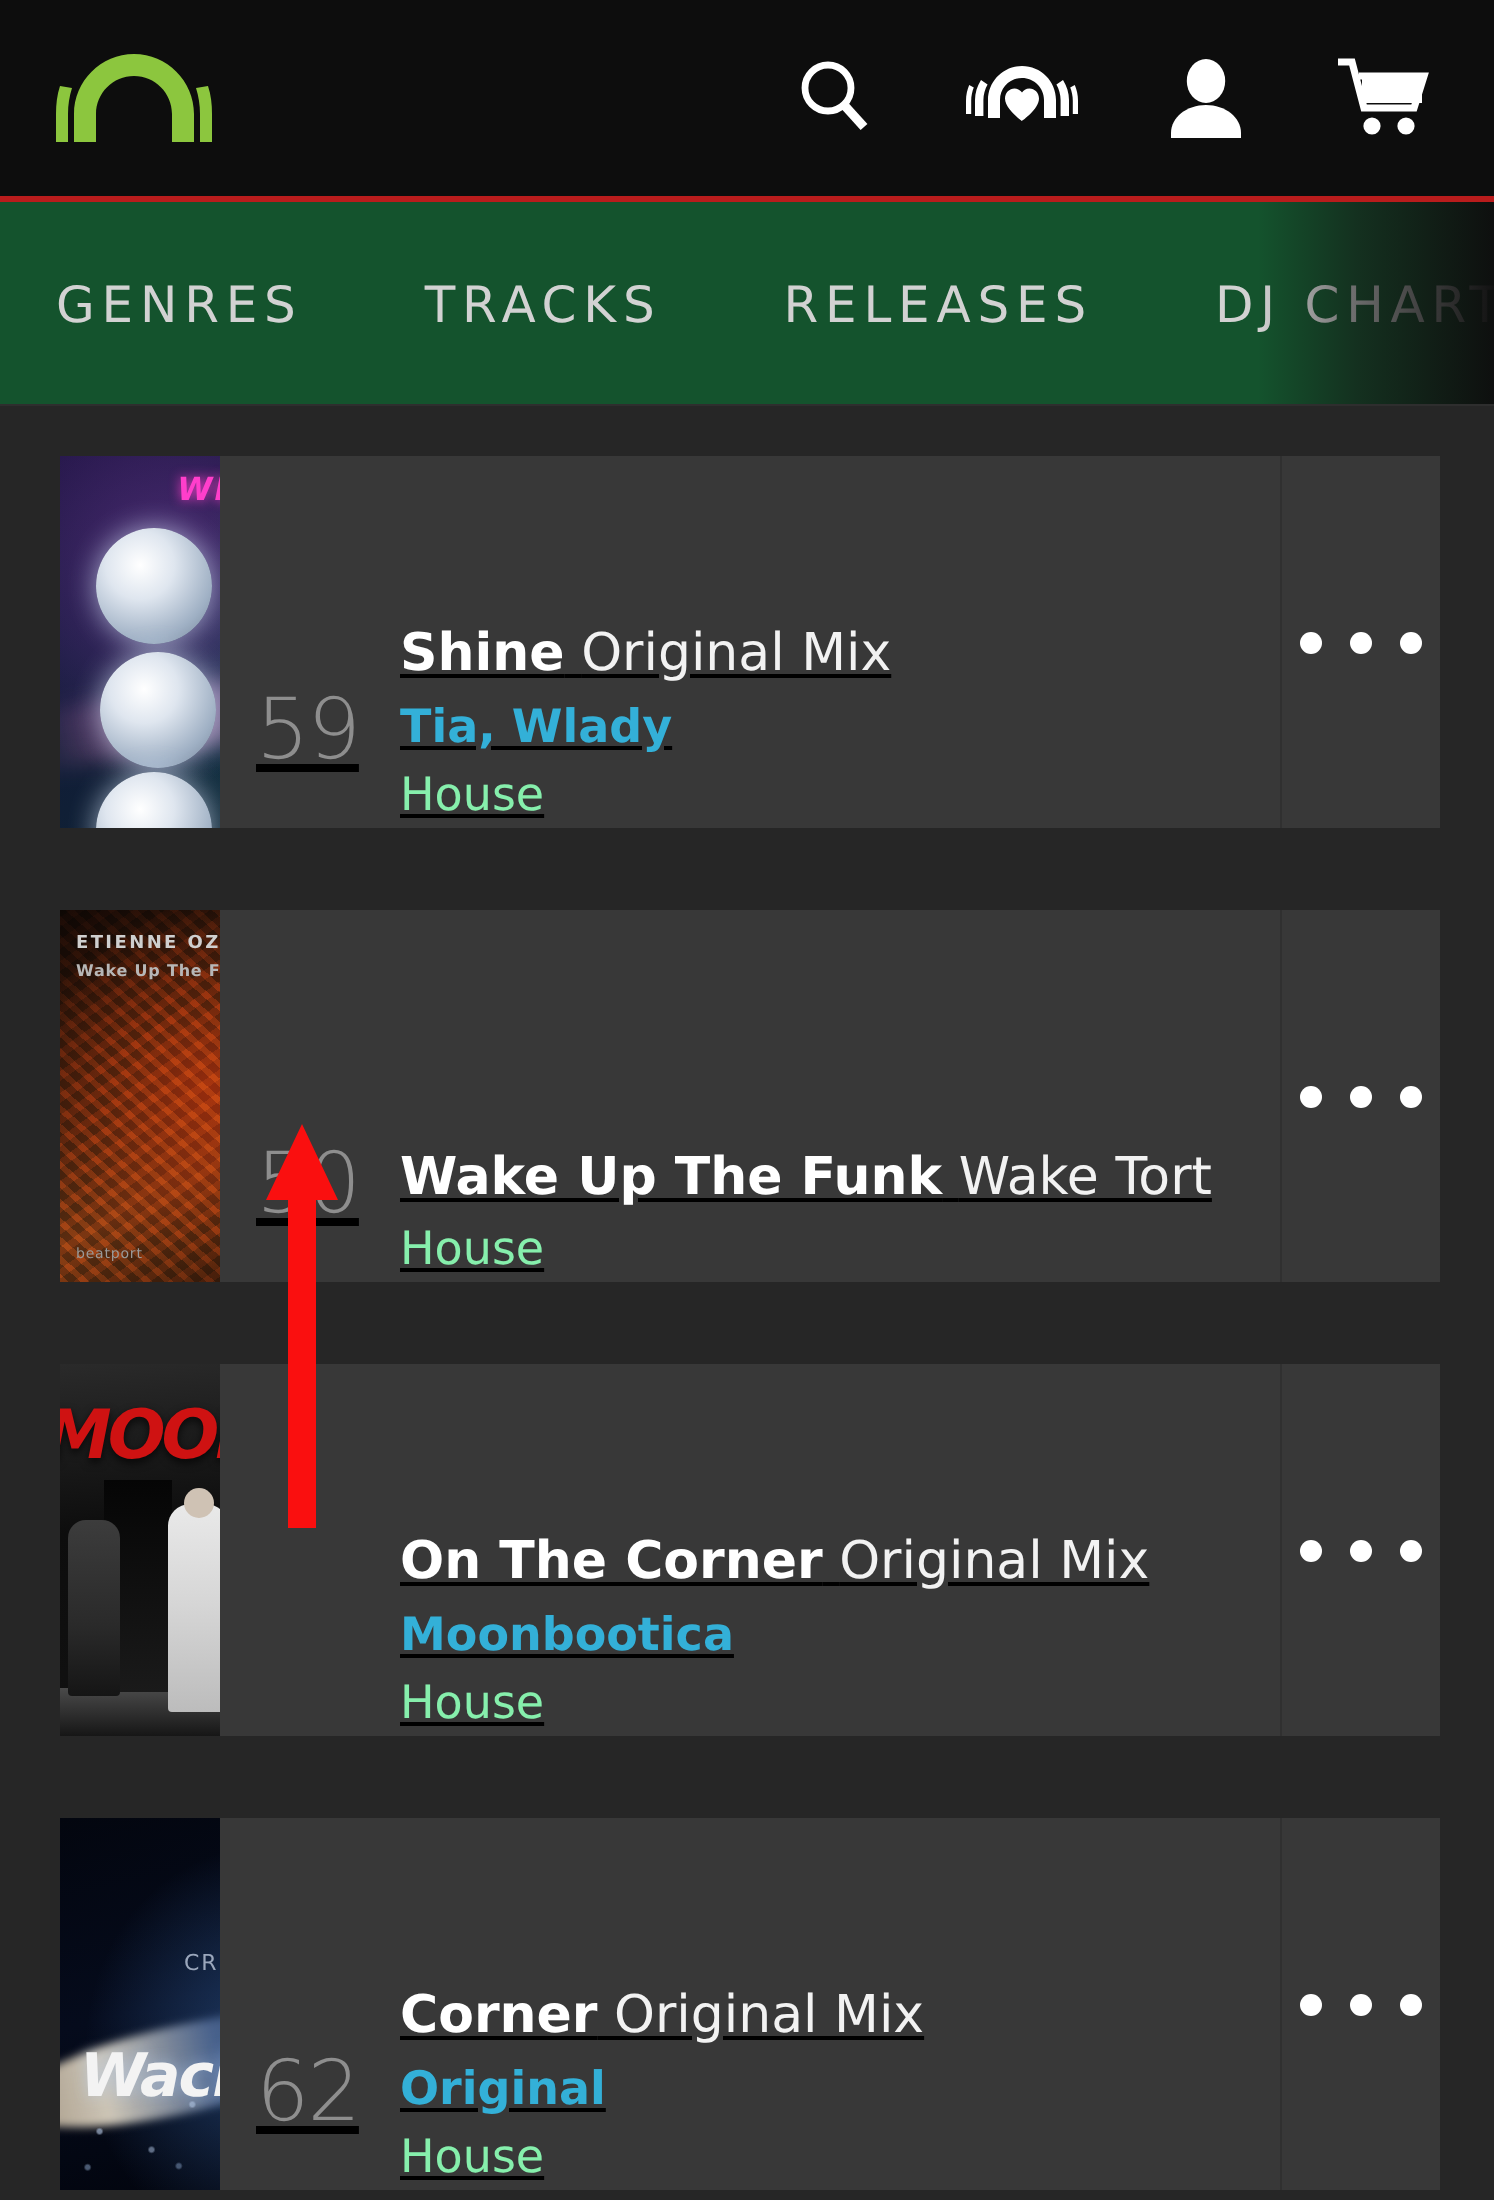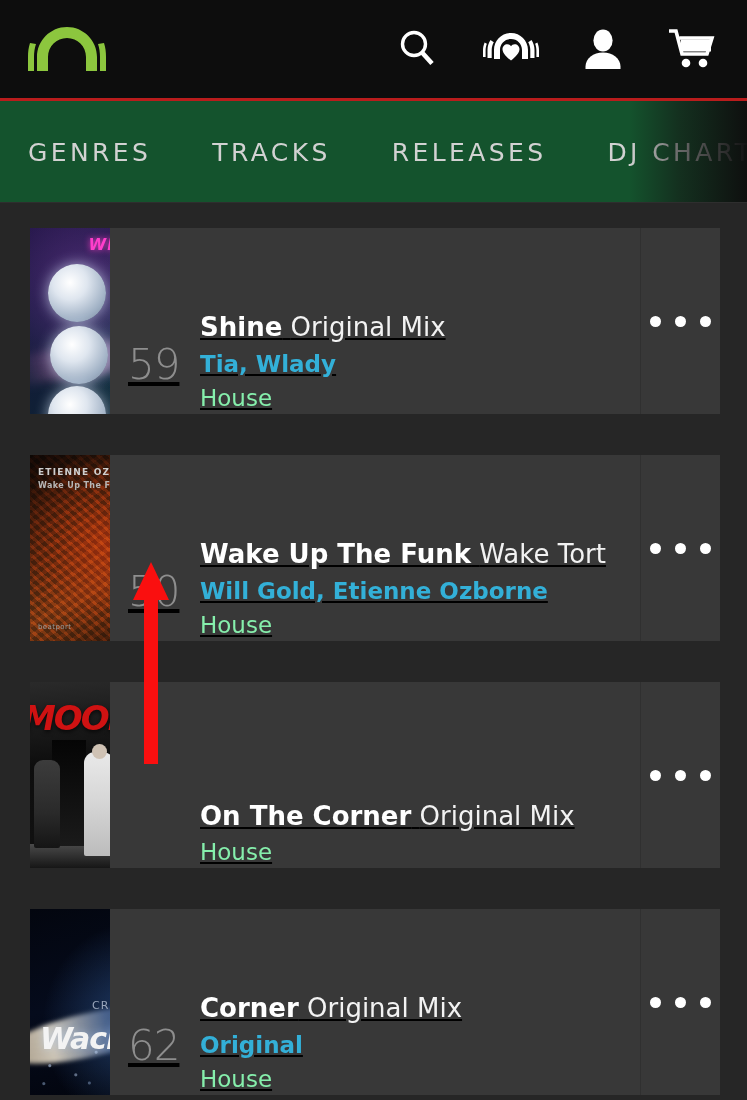--- a/index.html
+++ b/index.html
@@ -411,7 +411,6 @@
               <span class="name">Wake Up The Funk</span>
               <span class="mix">Wake Tort</span>
             </div>
-            <div class="t-artists">Will Gold, Etienne Ozborne</div>
             <div class="t-genre">House</div>
           </div>
         </div>

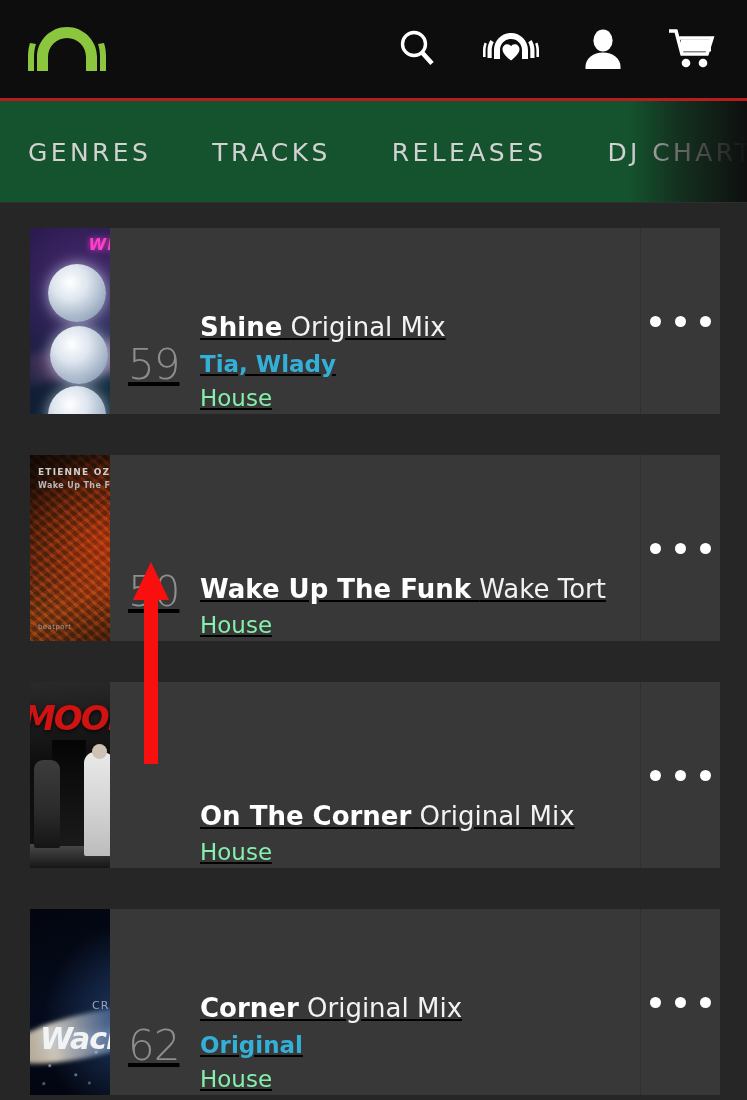--- a/index.html
+++ b/index.html
@@ -443,6 +443,7 @@
               <span class="name">On The Corner</span>
               <span class="mix">Original Mix</span>
             </div>
+            <div class="t-artists">Moonbootica</div>
             <div class="t-genre">House</div>
           </div>
         </div>

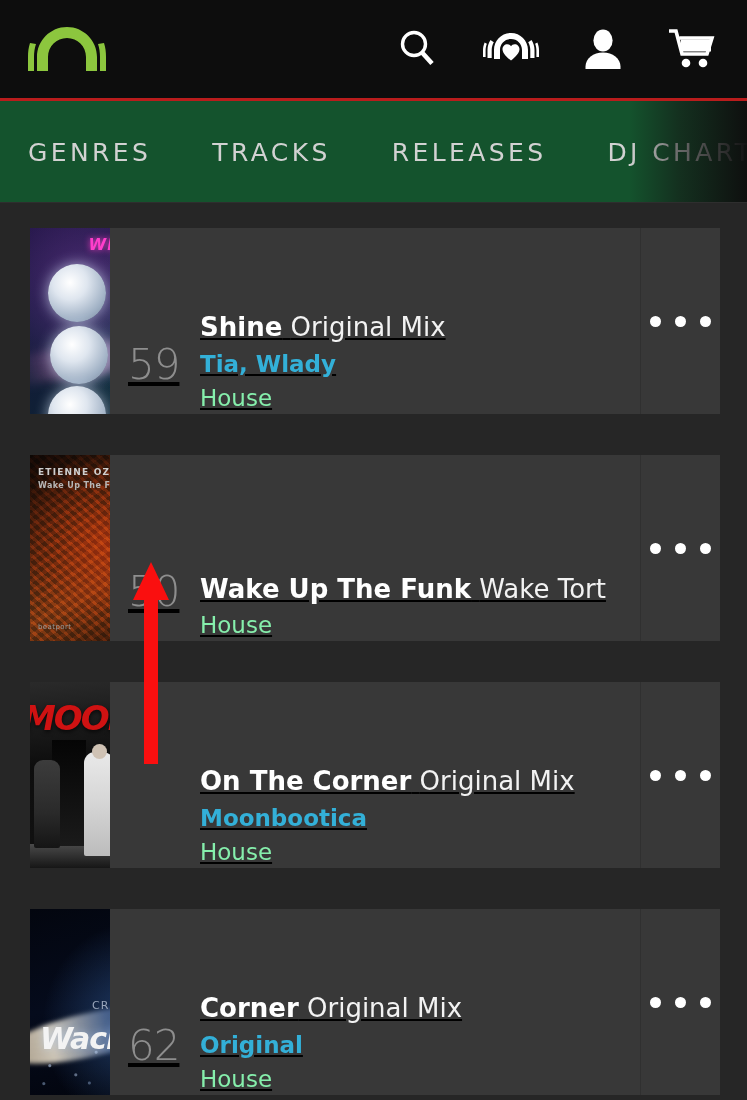--- a/index.html
+++ b/index.html
@@ -288,7 +288,7 @@
   }
   .art4 .smalltxt {
     position:absolute; left:62px; top:66px;
-    font-size:11px; color:#9aa6bb; letter-spacing:1px;margin-top:24px;
+    font-size:11px; color:#9aa6bb; letter-spacing:1px;
   }
 </style>
 </head>

